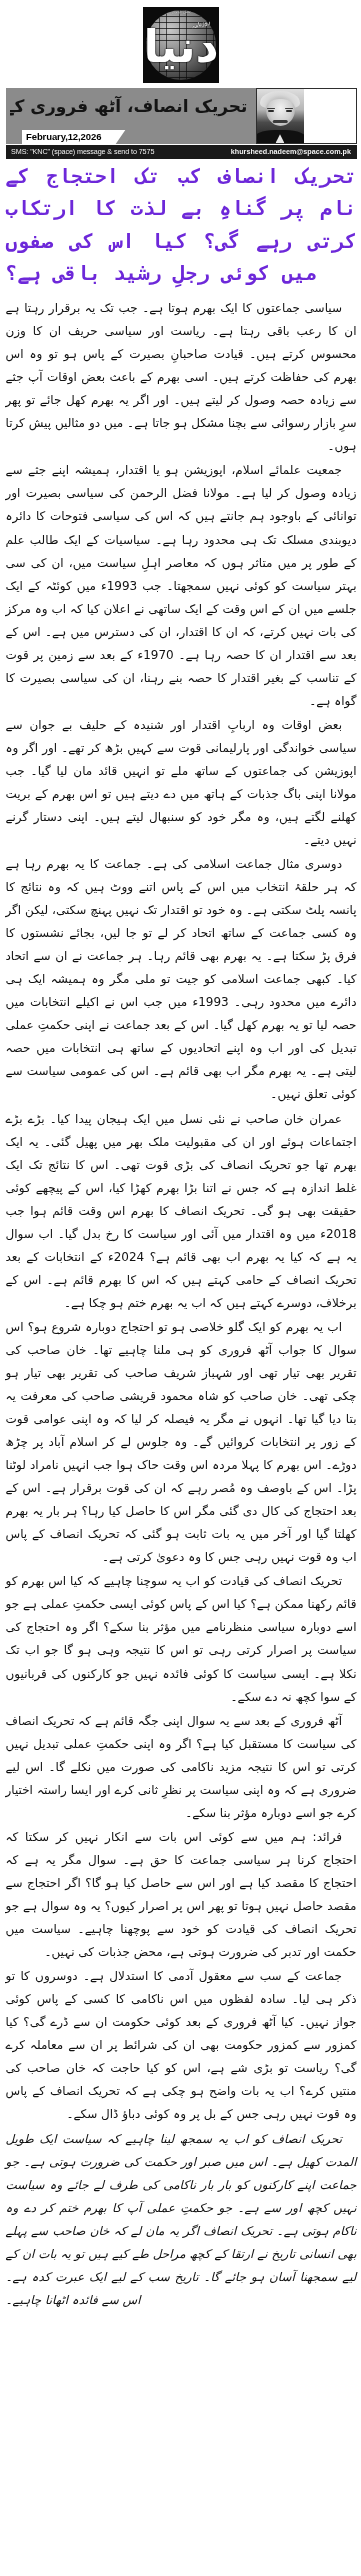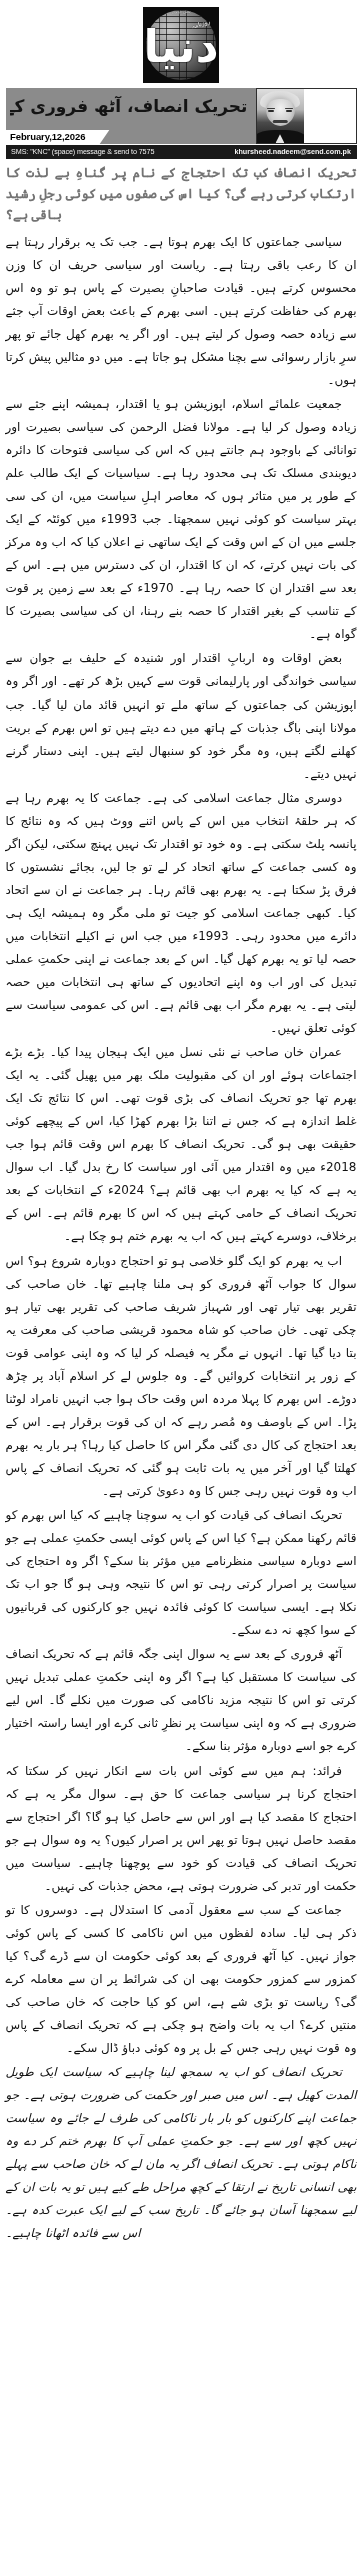--- a/index.html
+++ b/index.html
@@ -156,7 +156,7 @@
   }
   .date-tab {
     position: absolute;
-    left: 0;
+    left: 16px;
     bottom: 0;
     height: 14.5px;
     min-width: 104px;

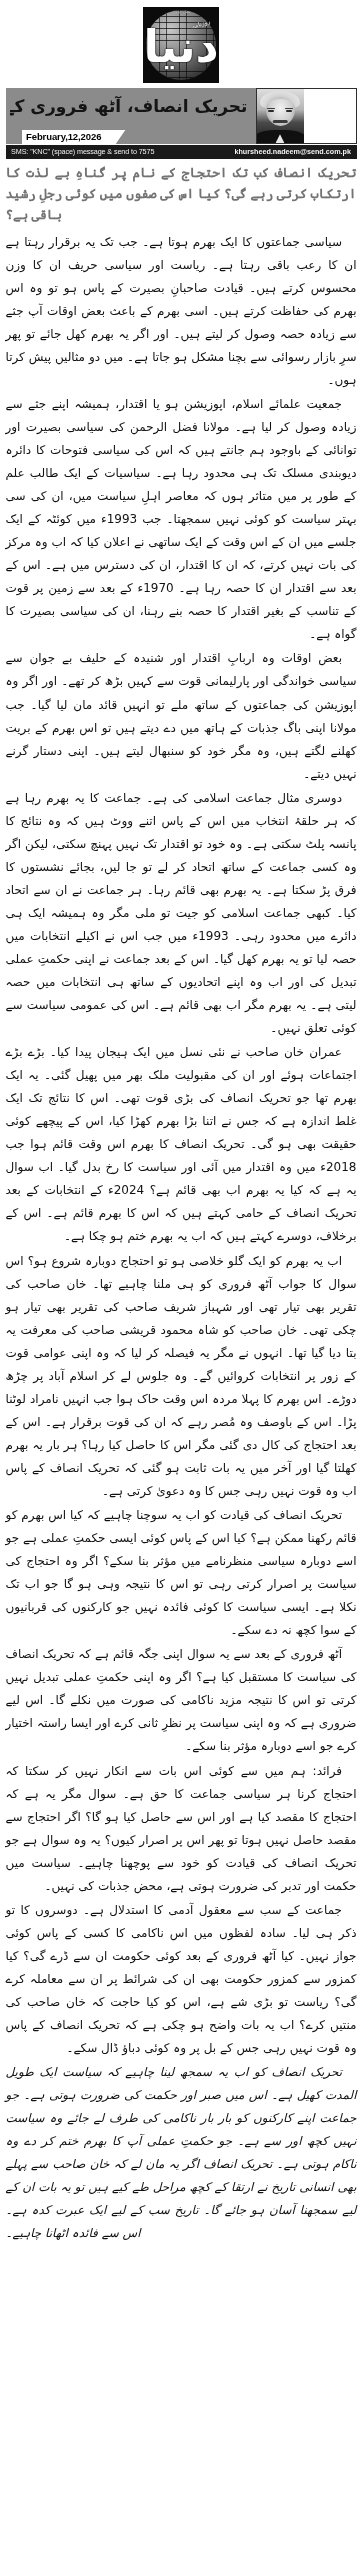--- a/index.html
+++ b/index.html
@@ -396,7 +396,7 @@
 
   <div class="sms-bar">
     <span class="sms-left">SMS: "KNC" (space) message &amp; send to 7575</span>
-    <span class="sms-right">khursheed.nadeem@send.com.pk</span>
+    <span class="sms-right">khursheed.nadeem@space.com.pk</span>
   </div>
 
   <div class="article">

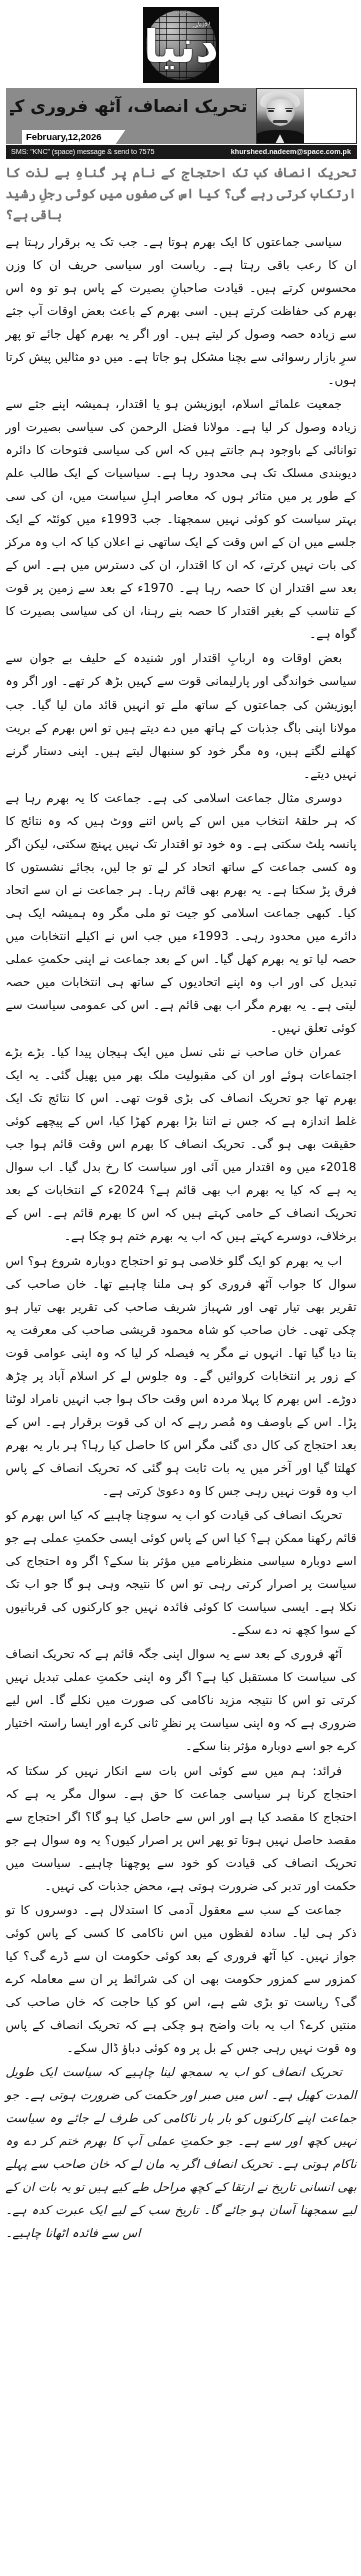--- a/index.html
+++ b/index.html
@@ -325,11 +325,11 @@
     text-align-last: right;
   }
   .lede {
-    font-family: Liberation Serif, serif;
-    font-size: 13px;
+    font-family: Liberation Mono, monospace;
+    font-size: 20px;
     line-height: 1.62;
     font-weight: 700;
-    color: #737373;
+    color: #6d28d9;
     margin: 3.3px 0 5.6px 0;
     direction: rtl;
     text-align: justify;

